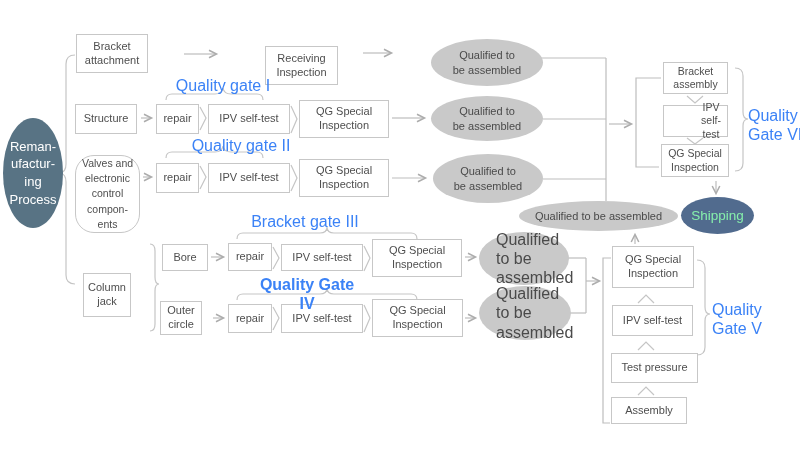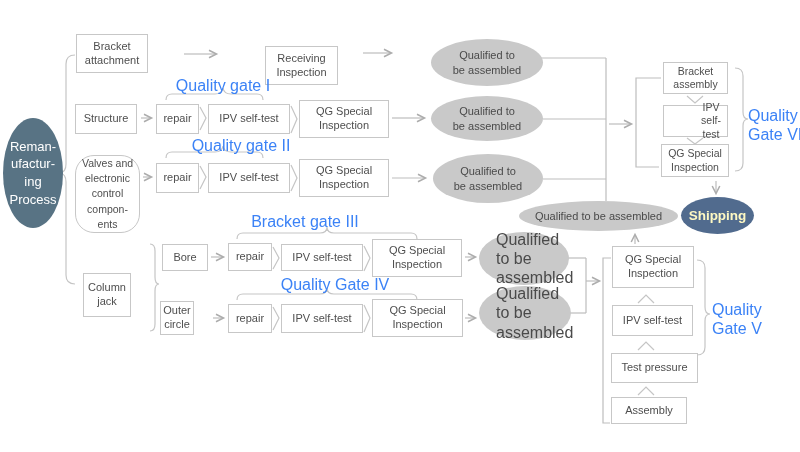--- a/index.html
+++ b/index.html
@@ -17,7 +17,7 @@
   .box { background:#fff; border:1px solid var(--box-border,#c7c7c7);text-align:center; }
   .ellipse { border-radius:50%; background:var(--gray-ellipse,#c9c9c9); color:#4a4a4a; line-height:1.3; }
   .ellipse.dark { background:var(--dark-ellipse,#587384); color:#fff; font-size:13px; line-height:1.35; }
-  .ellipse.ship { background:var(--shipping-ellipse,#516b8e); color:#fef9c3; font-size:13.5px;font-weight:bold; }
+  .ellipse.ship { background:var(--shipping-ellipse,#516b8e); color:#86efac; font-size:13.5px; }
   .align-left { justify-content:flex-start; text-align:left; padding-left:17px; font-size:16px; line-height:1.2; }
   .small { font-size:10.5px; }
   .tall { line-height:1.45; font-size:10.5px; }

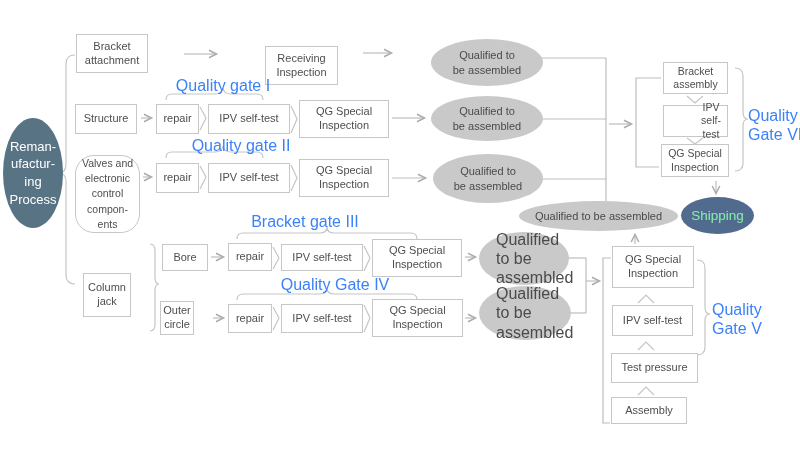--- a/index.html
+++ b/index.html
@@ -165,7 +165,7 @@
   <div class="label" style="left:167px;top:76px;width:112px;">Quality gate I</div>
   <div class="label" style="left:186px;top:136px;width:110px;">Quality gate II</div>
   <div class="label" style="left:250px;top:212px;width:110px;">Bracket gate III</div>
-  <div class="label" style="left:280px;top:275px;width:110px;">Quality Gate IV</div>
+  <div class="label" style="left:252px;top:275px;width:110px;font-weight:bold;">Quality Gate IV</div>
   <div class="label side" style="left:712px;top:300px;width:55px;">Quality
 Gate V</div>
   <div class="label side" style="left:748px;top:106px;width:55px;">Quality

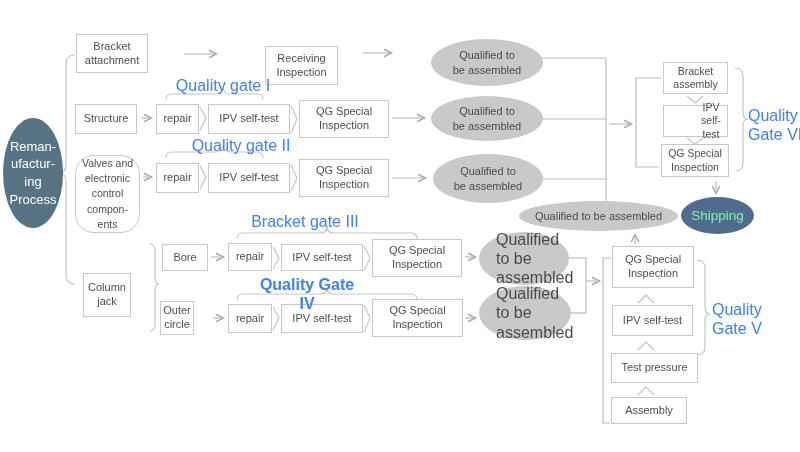--- a/index.html
+++ b/index.html
@@ -126,7 +126,7 @@
   <div class="node box" style="left:281px;top:244px;width:82px;height:27px;">IPV self-test</div>
   <div class="node box" style="left:372px;top:239px;width:90px;height:38px;">QG Special
 Inspection</div>
-  <div class="node box" style="left:160px;top:301px;width:34px;height:34px;">Outer
+  <div class="node box" style="left:160px;top:301px;width:42px;height:34px;">Outer
 circle</div>
   <div class="node box" style="left:228px;top:304px;width:44px;height:29px;">repair</div>
   <div class="node box" style="left:281px;top:304px;width:82px;height:29px;">IPV self-test</div>

